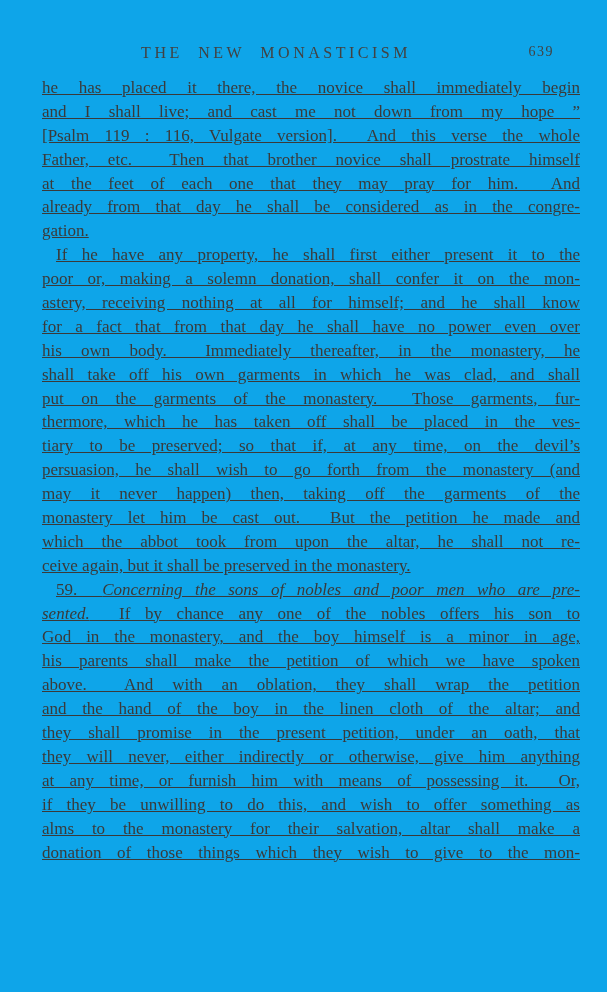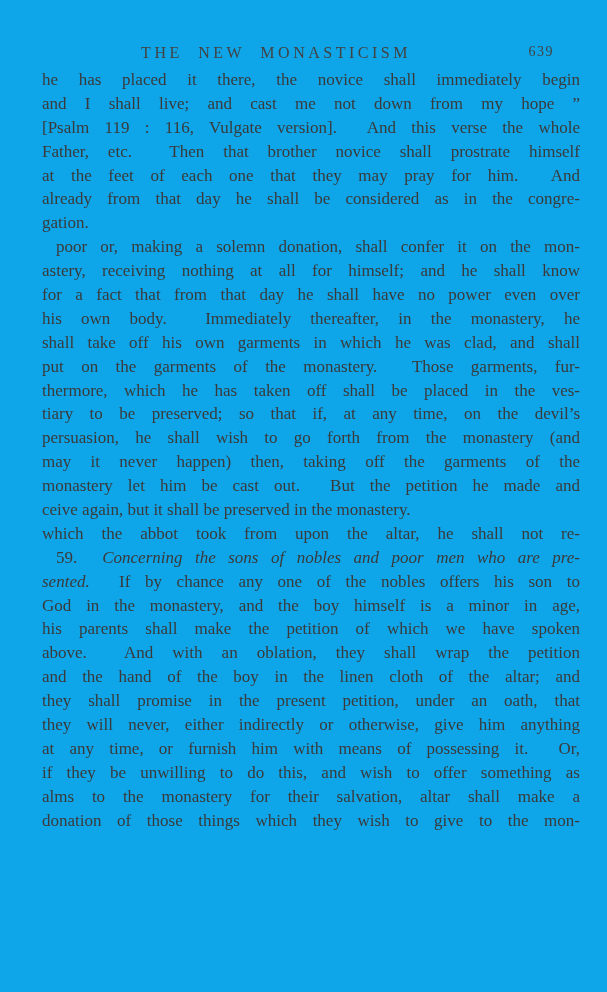--- a/index.html
+++ b/index.html
@@ -43,11 +43,12 @@
   }
   .page-body {
     position: absolute;
-    top: 68px;
+    top: 76px;
     left: 42px;
     width: 538px;
     font-size: 17px;
     color: #3a3a3a;
+    text-decoration: underline;
   }
   .para { margin: 0; padding: 0; }
   .line {

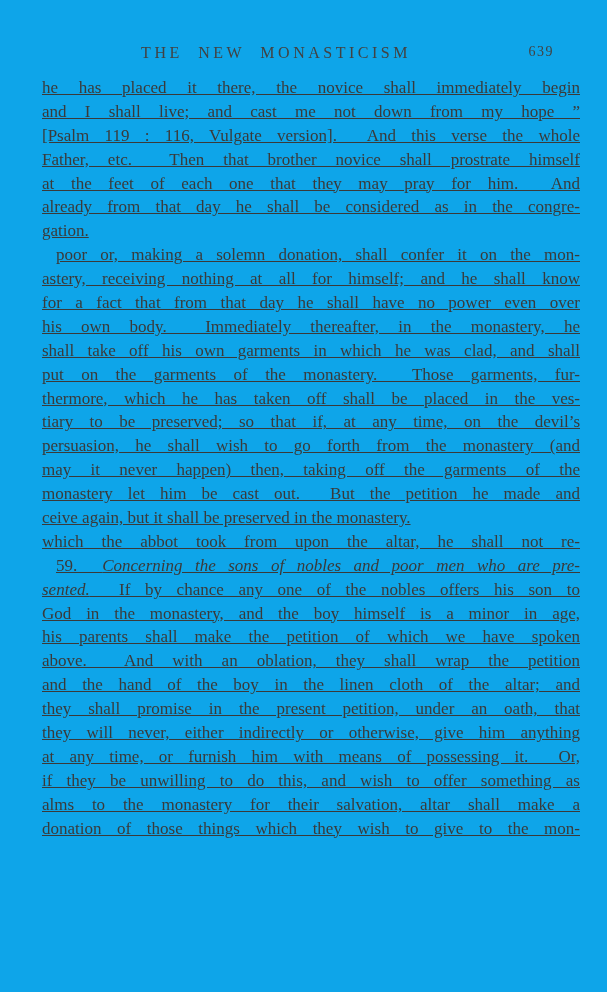--- a/index.html
+++ b/index.html
@@ -86,6 +86,7 @@
         <div class="line flush-last"><span>gation.</span></div>
       </div>
       <div class="para indented">
+        <div class="line"><span>If he have any property, he shall first either present it to the</span></div>
         <div class="line"><span>poor or, making a solemn donation, shall confer it on the mon-</span></div>
         <div class="line"><span>astery, receiving nothing at all for himself; and he shall know</span></div>
         <div class="line"><span>for a fact that from that day he shall have no power even over</span></div>

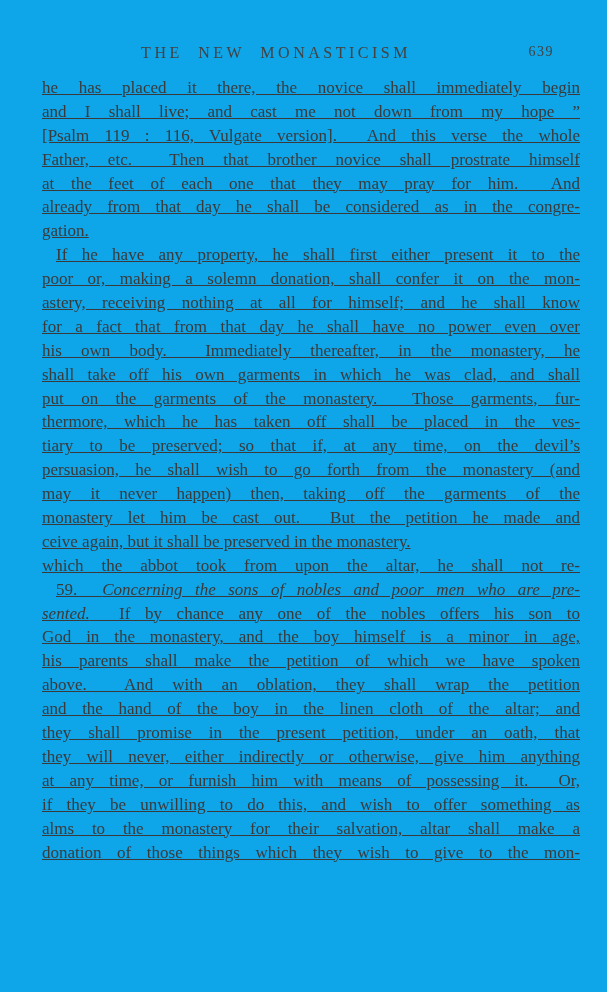--- a/index.html
+++ b/index.html
@@ -98,8 +98,8 @@
         <div class="line"><span>persuasion, he shall wish to go forth from the monastery (and</span></div>
         <div class="line"><span>may it never happen) then, taking off the garments of the</span></div>
         <div class="line"><span>monastery let him be cast out.  But the petition he made and</span></div>
+        <div class="line"><span>which the abbot took from upon the altar, he shall not re-</span></div>
         <div class="line flush-last"><span>ceive again, but it shall be preserved in the monastery.</span></div>
-        <div class="line"><span>which the abbot took from upon the altar, he shall not re-</span></div>
       </div>
       <div class="para indented">
         <div class="line"><span>59.  </span><span class="italic">Concerning the sons of nobles and poor men who are pre-</span></div>

